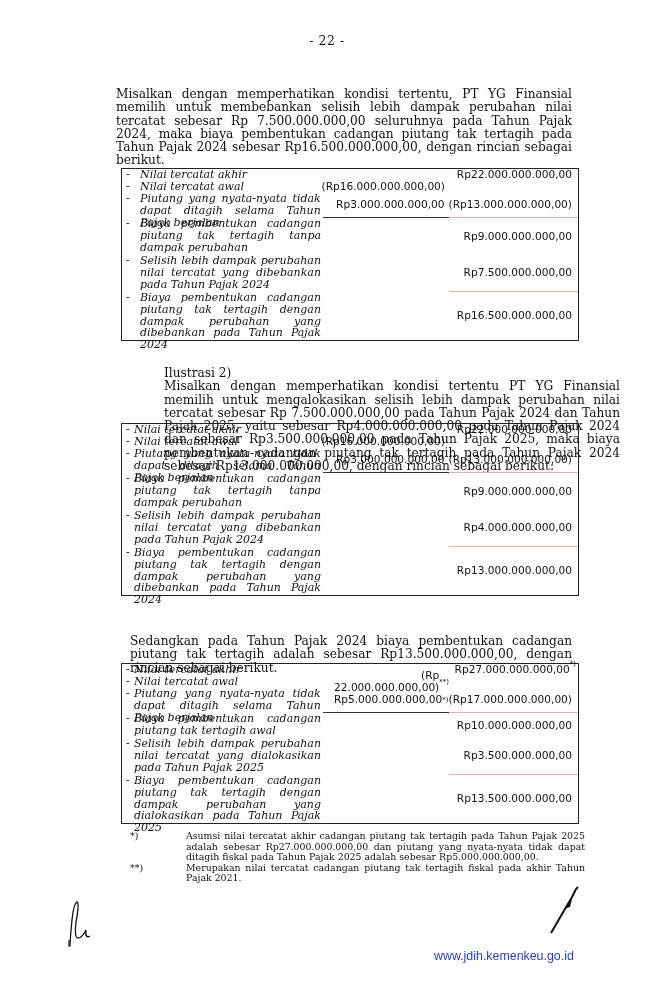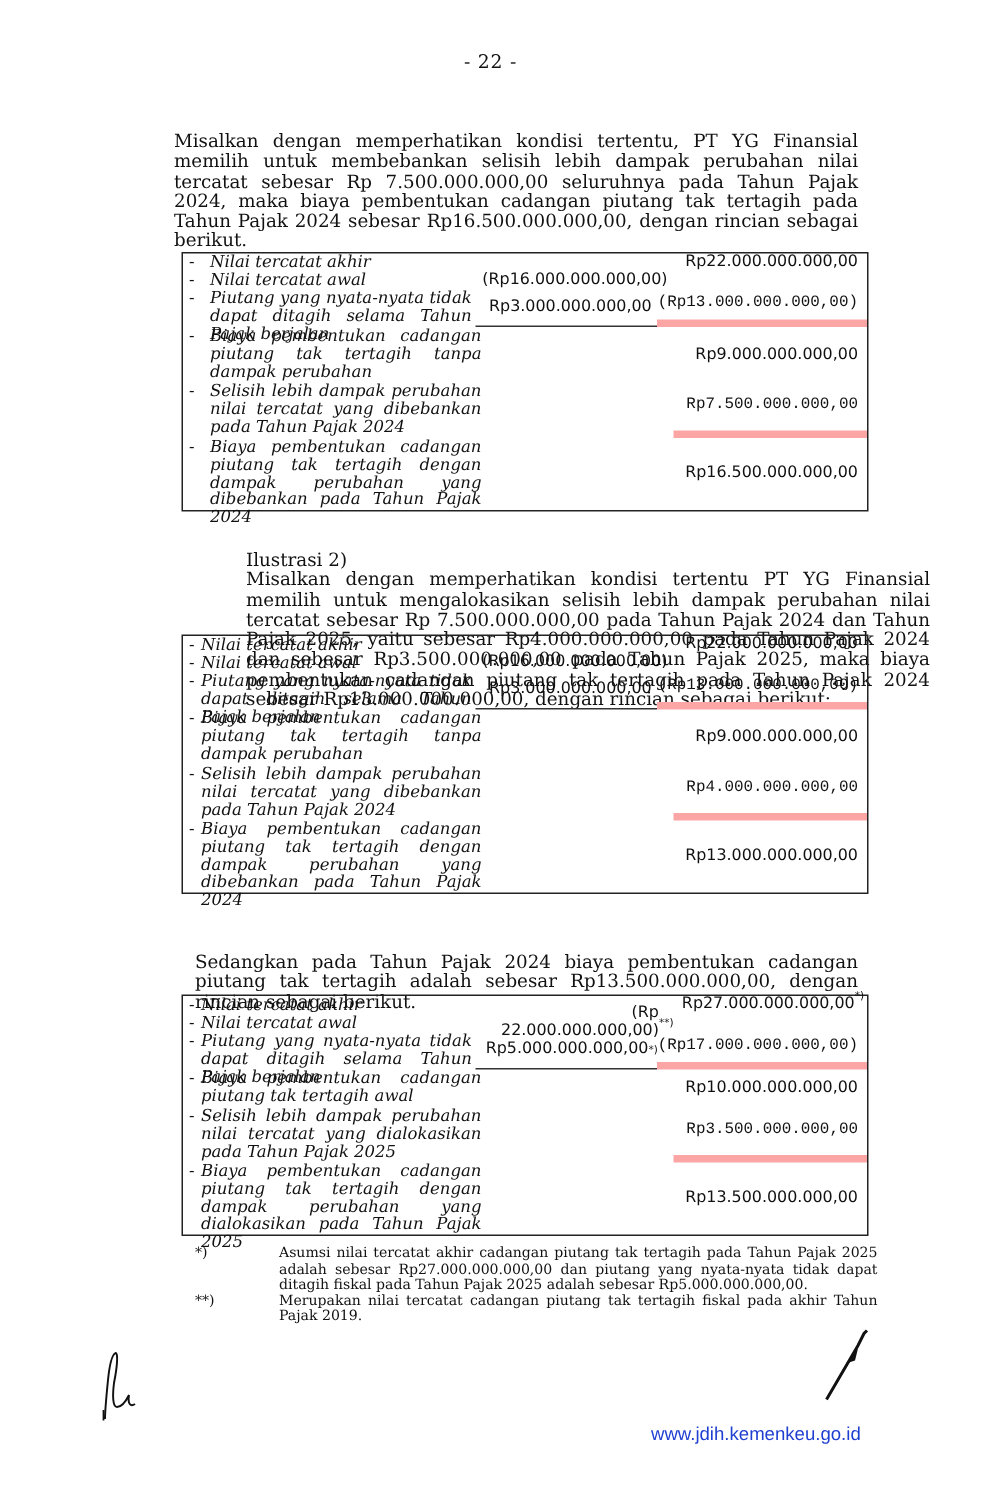--- a/index.html
+++ b/index.html
@@ -30,7 +30,7 @@
   .c-right { flex: 1; text-align: right; display: flex; align-items: center; justify-content: flex-end; padding-right: 6px; box-sizing: border-box; font-family: "DejaVu Sans", "Liberation Sans", sans-serif; font-size: 10.6px; }
   .c-right.top { align-items: flex-start; }
   .rule-mid { border-bottom: 1px solid #333; }
-  .rule-right { border-bottom: 5px solid #fca5a5; font-family: Liberation Mono, monospace; }
+  .rule-right { border-bottom: 1px solid #fca5a5; }
   .sup { font-size: 7px; vertical-align: super; line-height: 0; }
 
   .notes { position: absolute; left: 130px; width: 455px; font-size: 9.4px; line-height: 10.6px; }

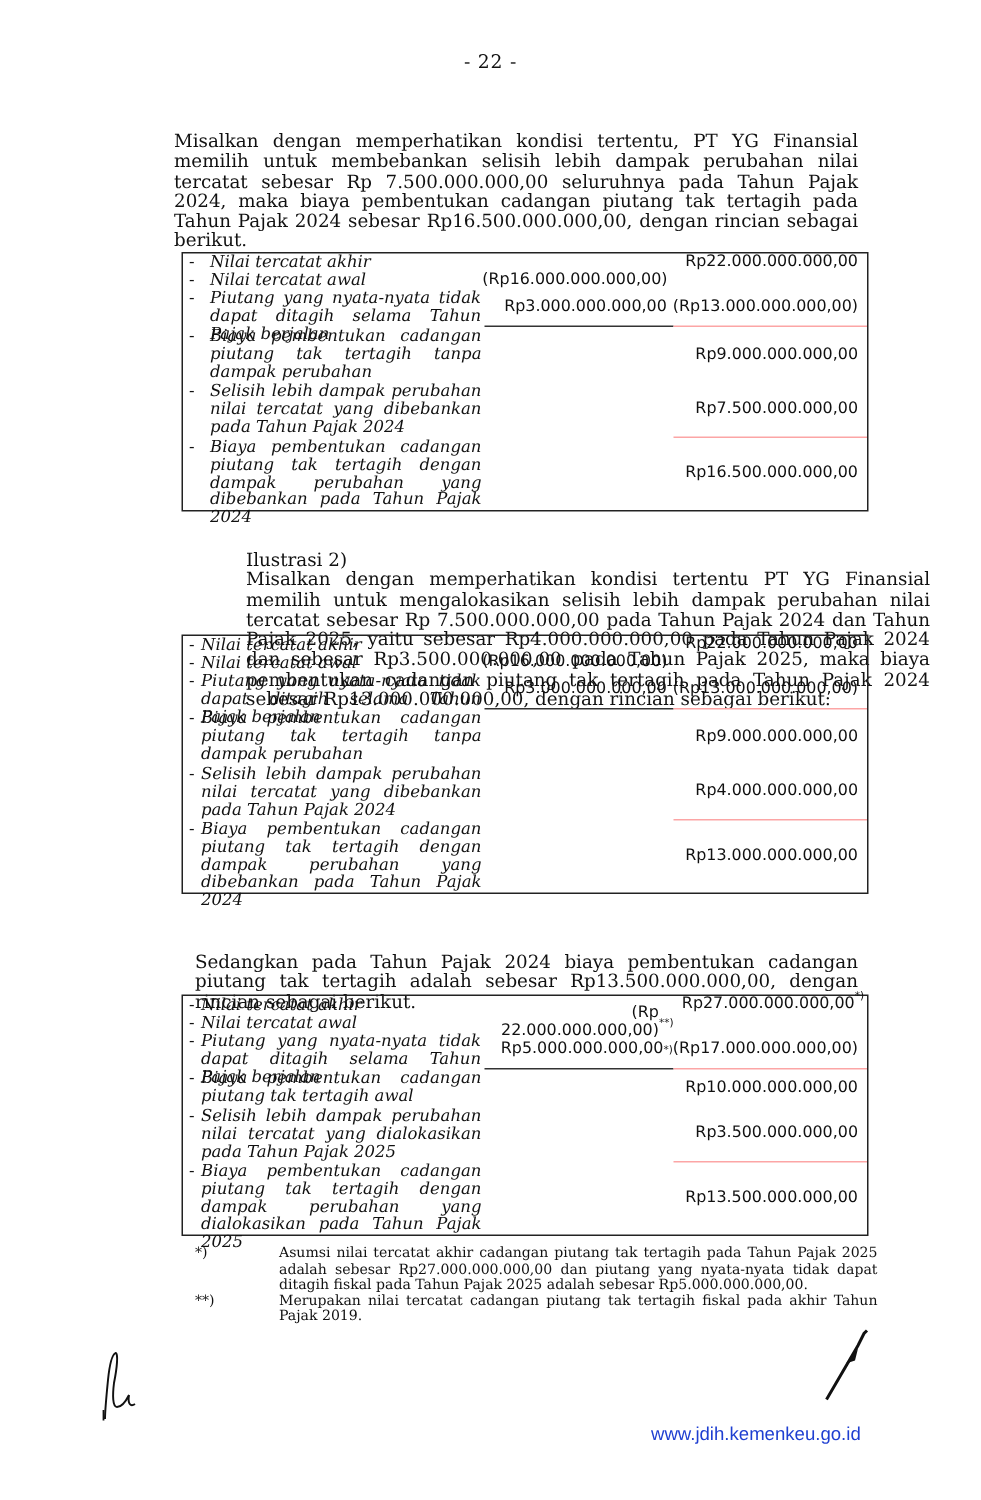--- a/index.html
+++ b/index.html
@@ -233,7 +233,7 @@
   </div>
   <div class="note">
     <span class="mk">**)</span>
-    <span class="tx">Merupakan nilai tercatat cadangan piutang tak tertagih fiskal pada akhir Tahun Pajak 2019.</span>
+    <span class="tx">Merupakan nilai tercatat cadangan piutang tak tertagih fiskal pada akhir Tahun Pajak 2021.</span>
   </div>
 </div>
 

